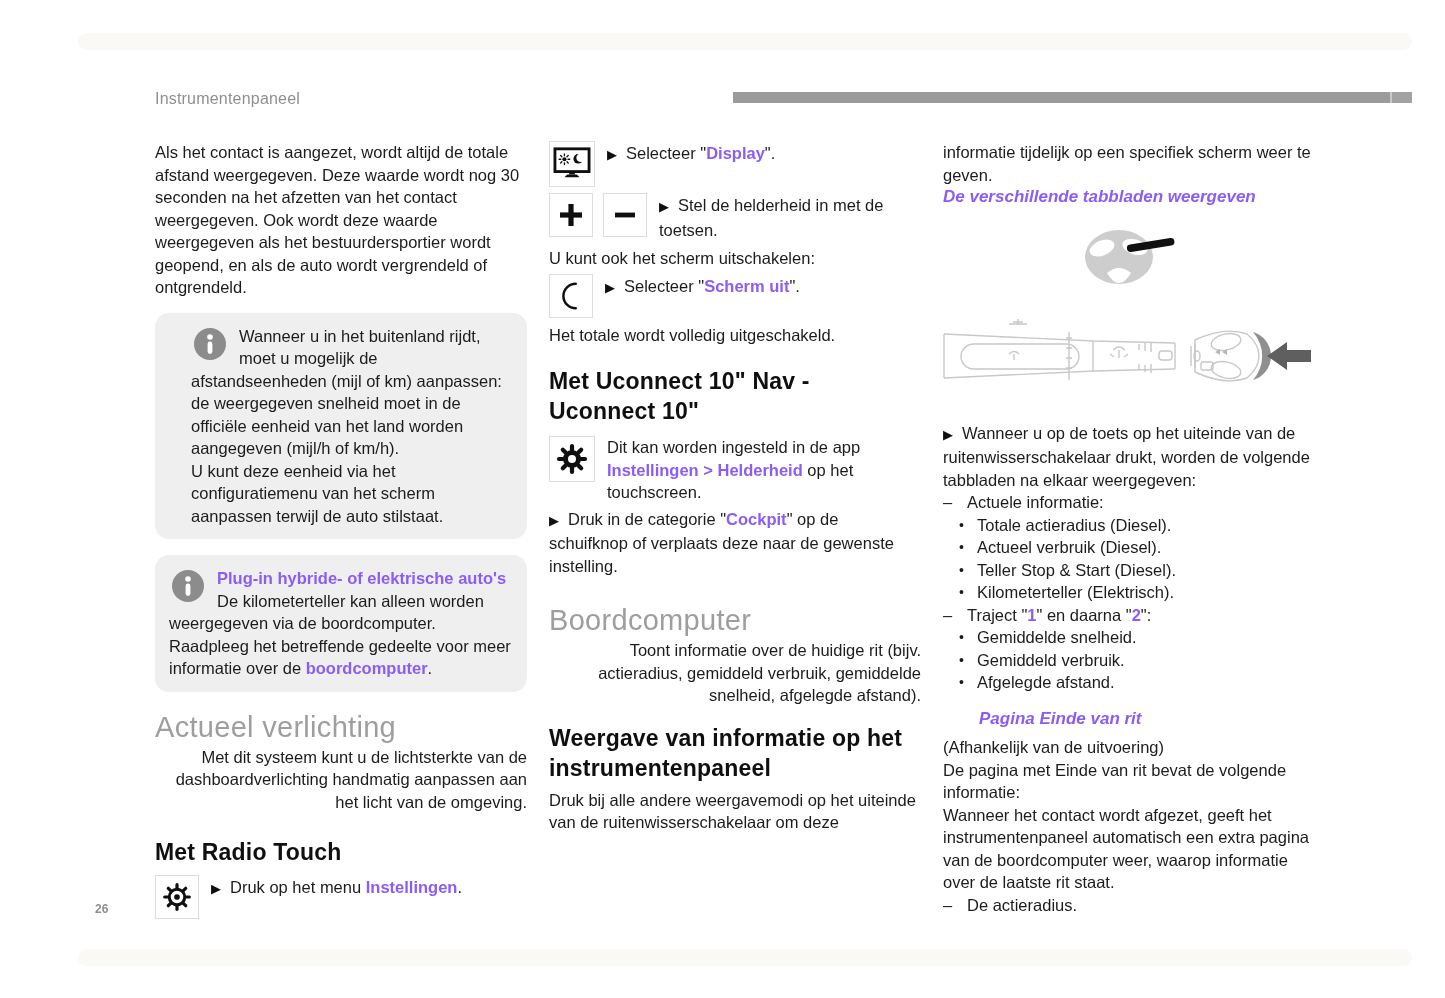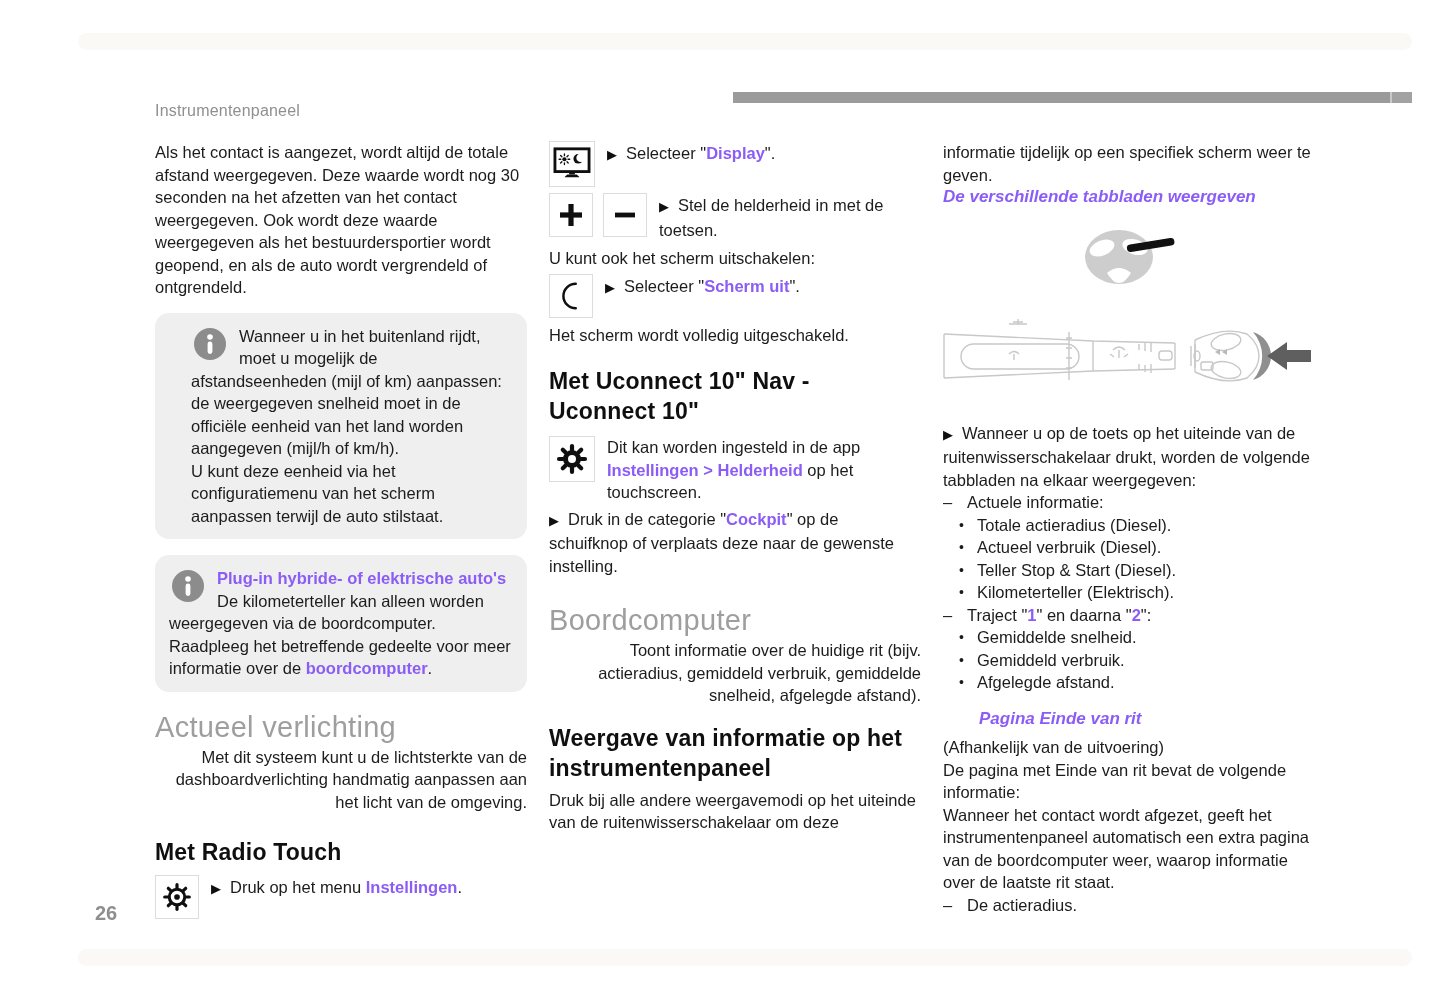--- a/index.html
+++ b/index.html
@@ -11,7 +11,7 @@
   .edge-strip.top { top:33px; }
   .edge-strip.bottom { top:949px; }
 
-  .doc-header-title { position:absolute; left:155px; top:102px; font-size:16px;
+  .doc-header-title { position:absolute; left:155px; top:90px; font-size:16px;
                       color:#8f8f8f; letter-spacing:0.2px; }
   .progress-bar { position:absolute; left:733px; top:92px; width:679px; height:11px;
                   background:#9b9b9b; }

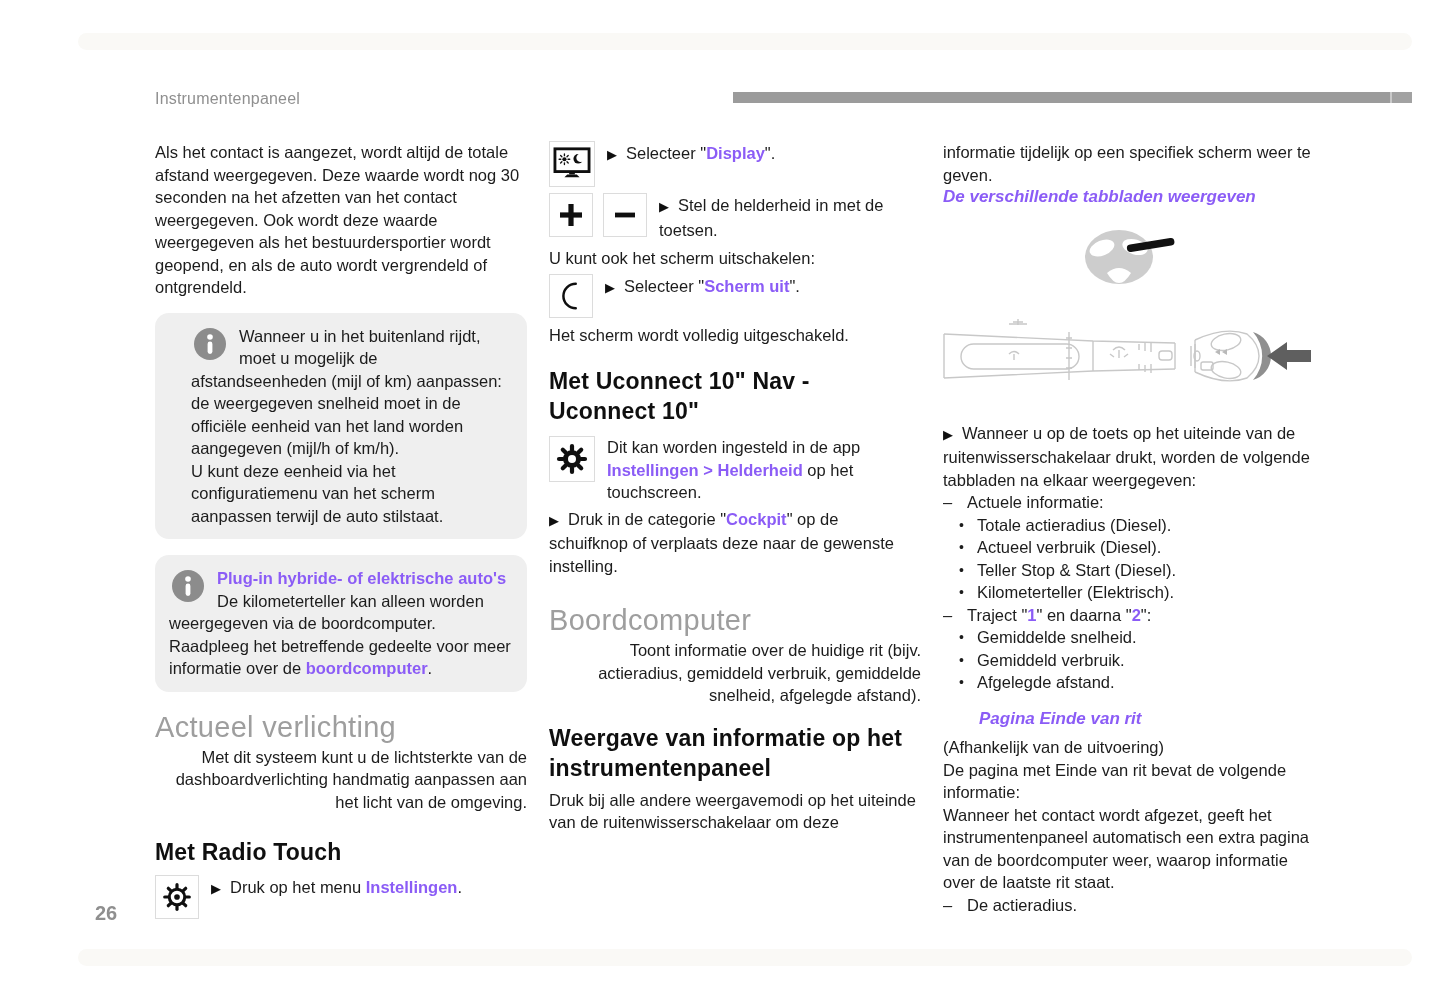--- a/index.html
+++ b/index.html
@@ -176,7 +176,7 @@
     <span class="step-text"><span class="arrow">▶</span><span>Selecteer "</span><span class="bold">Scherm uit</span><span>".</span></span>
   </div>
 
-  <p>Het scherm wordt volledig uitgeschakeld.</p>
+  <p>Het totale wordt volledig uitgeschakeld.</p>
 
   <h3 class="h3-black mt20 mb10">Met Uconnect 10" Nav - Uconnect 10"</h3>
 

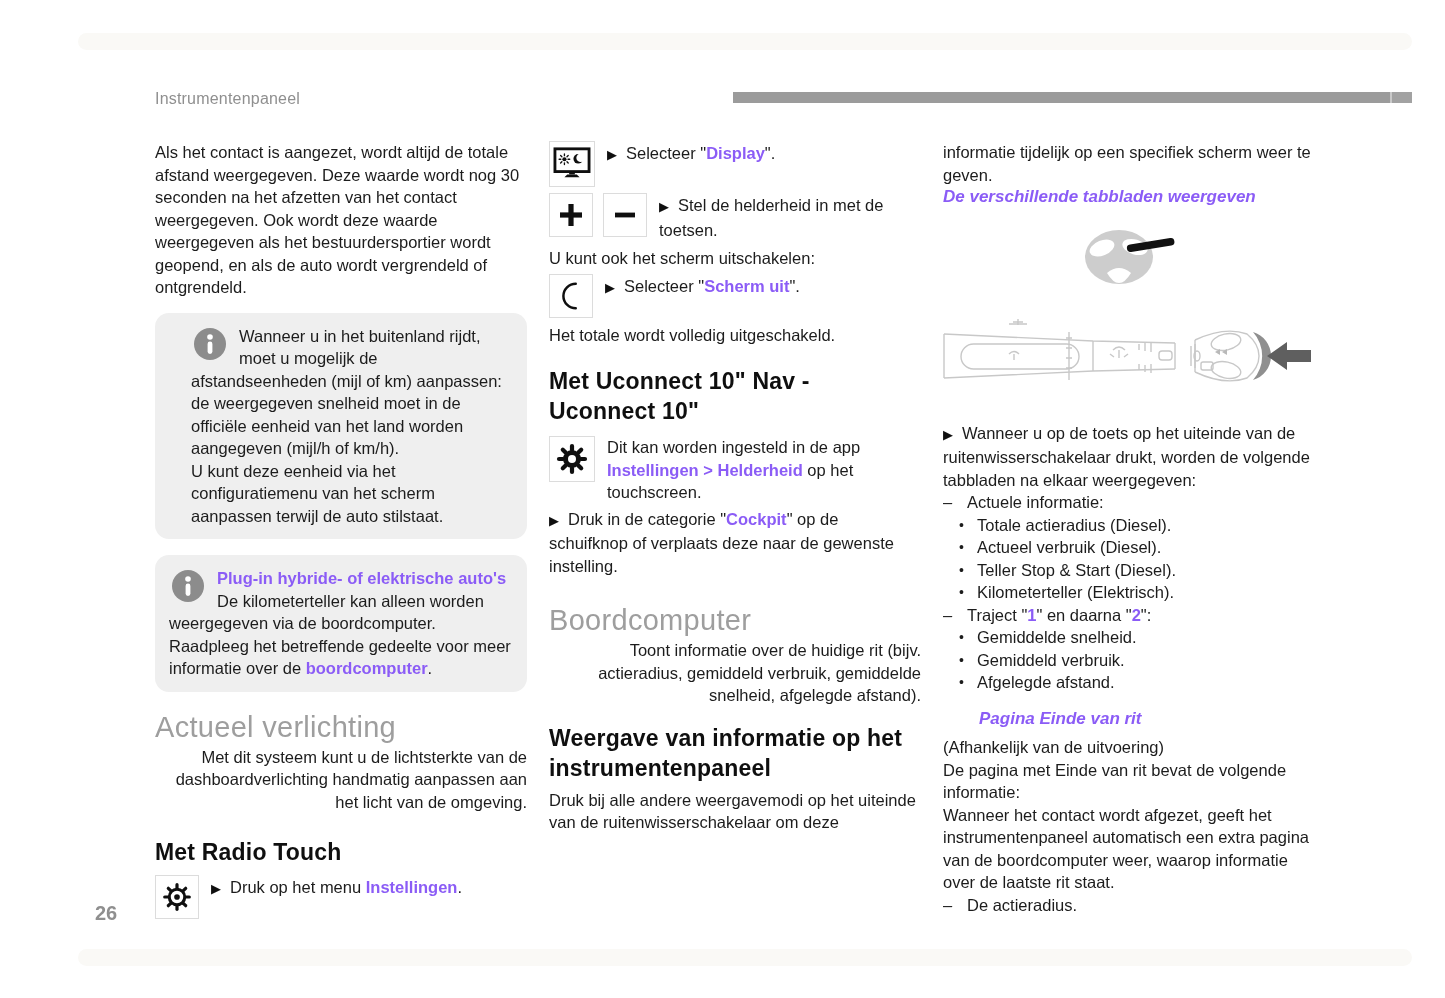--- a/index.html
+++ b/index.html
@@ -56,7 +56,7 @@
   .wheel-wrap { text-align:center; margin:16px 0 8px; }
   .stalk-wrap { margin:2px 0 8px; }
 
-  .page-number { position:absolute; left:95px; top:902px; font-size:20px; font-weight:700;
+  .page-number { position:absolute; left:95px; top:902px; font-size:12px; font-weight:700;
                  color:#8f8f8f; }
 </style>
 </head>

